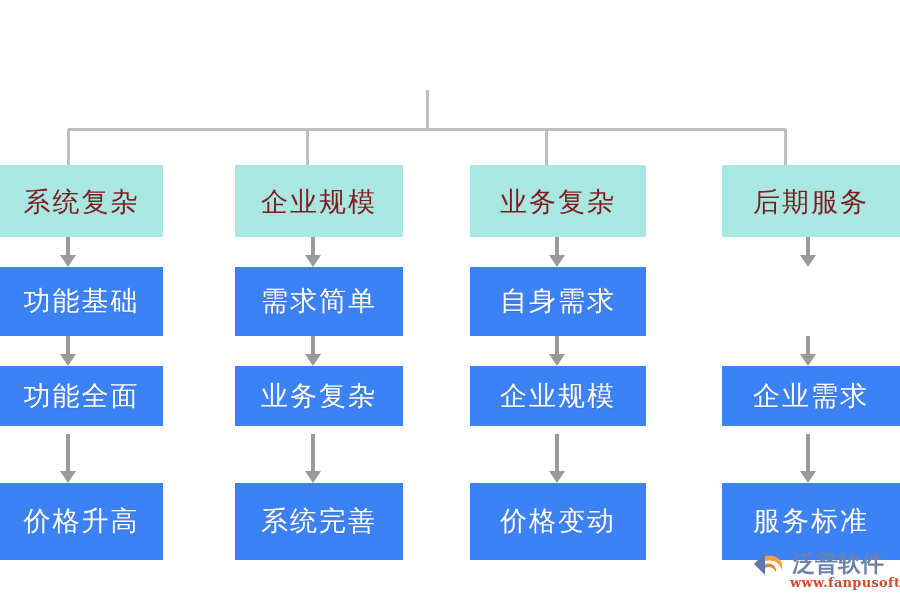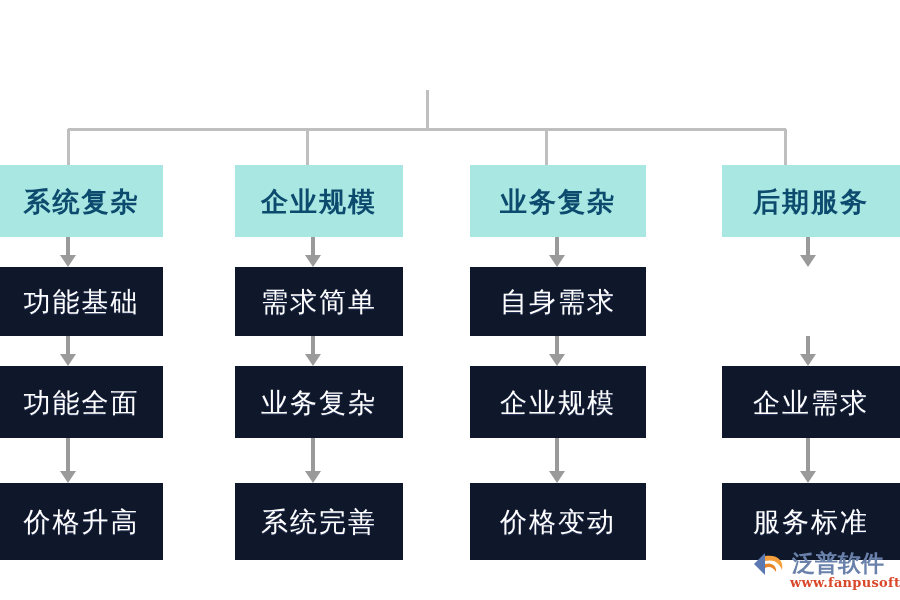--- a/index.html
+++ b/index.html
@@ -62,8 +62,8 @@
   }
   .node.head {
     background: #a9e7e2;
-    color: #0c4a6e;
-    font-weight: bold;
+    color: #7f1d1d;
+    font-weight: normal;
   }
   .node.step {
     background: #0f172a;

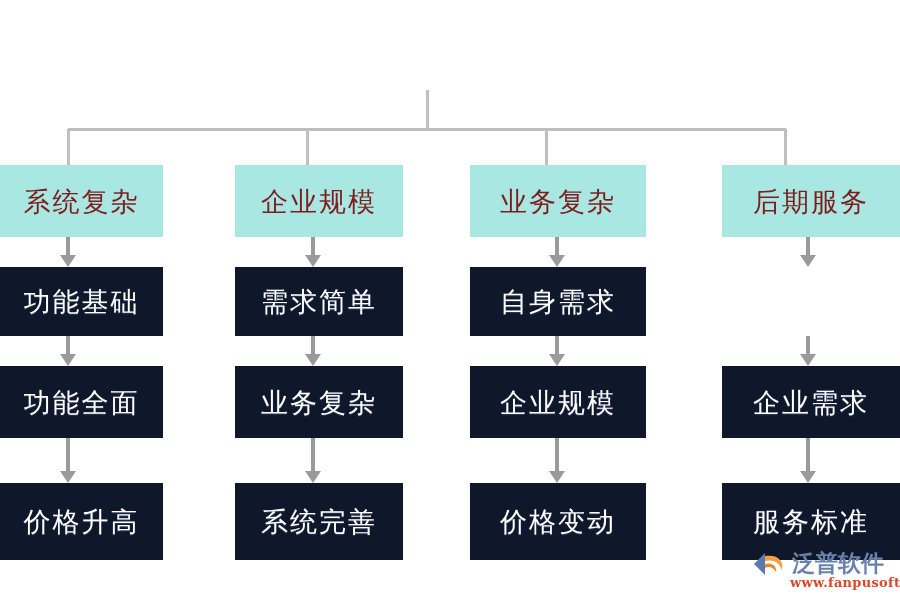--- a/index.html
+++ b/index.html
@@ -66,9 +66,10 @@
     font-weight: normal;
   }
   .node.step {
-    background: #0f172a;
+    background: #3b82f6;
     color: #ffffff;
     text-shadow: 0 1px 1px rgba(80,100,160,0.45);
+    font-family: Liberation Serif, serif;
   }
 
   

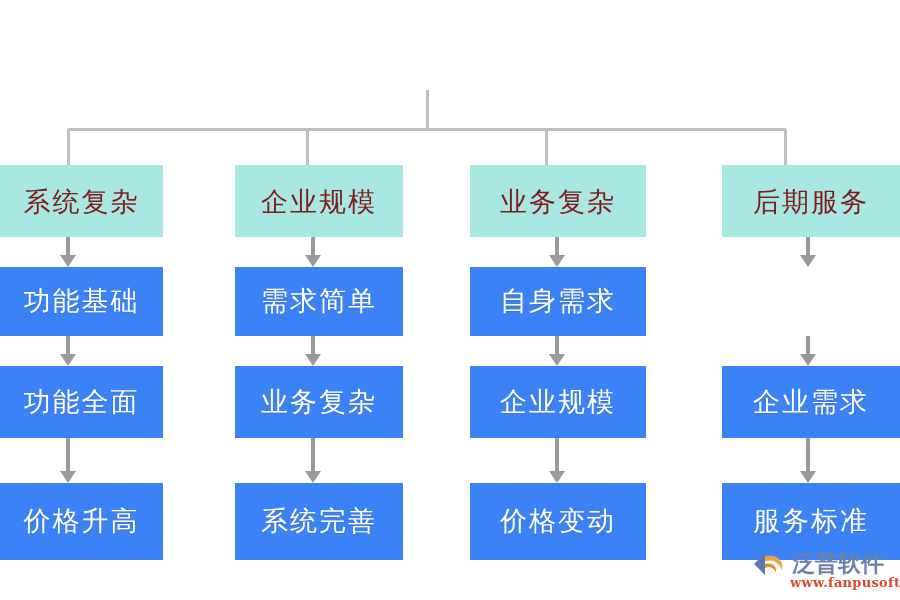--- a/index.html
+++ b/index.html
@@ -81,7 +81,7 @@
   
   .row0 { top: 165px; height: 72px; }
   .row1 { top: 267px; height: 69px; }
-  .row2 { top: 366px; height: 72px; }
+  .row2 { top: 366px; height: 60px; }
   .row3 { top: 483px; height: 77px; }
 
   

